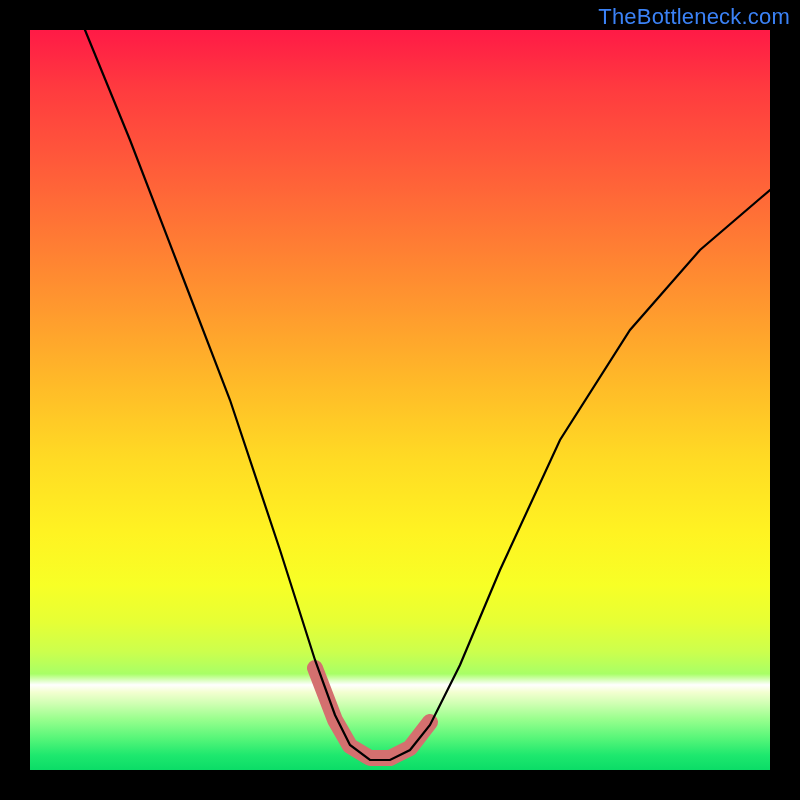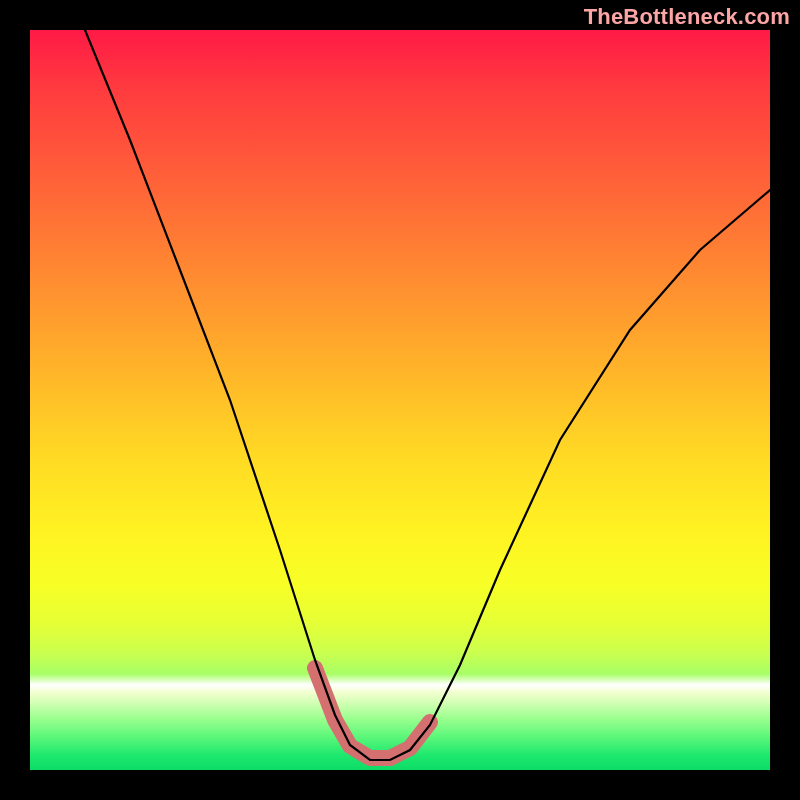--- a/index.html
+++ b/index.html
@@ -51,9 +51,9 @@
     position: absolute;
     top: 4px;
     right: 10px;
-    color: #fca5a5;
+    color: #3b82f6;
     font-size: 22px;
-    font-weight: 700;
+    font-weight: 400;
     letter-spacing: 0.2px;
     user-select: none;
   }

